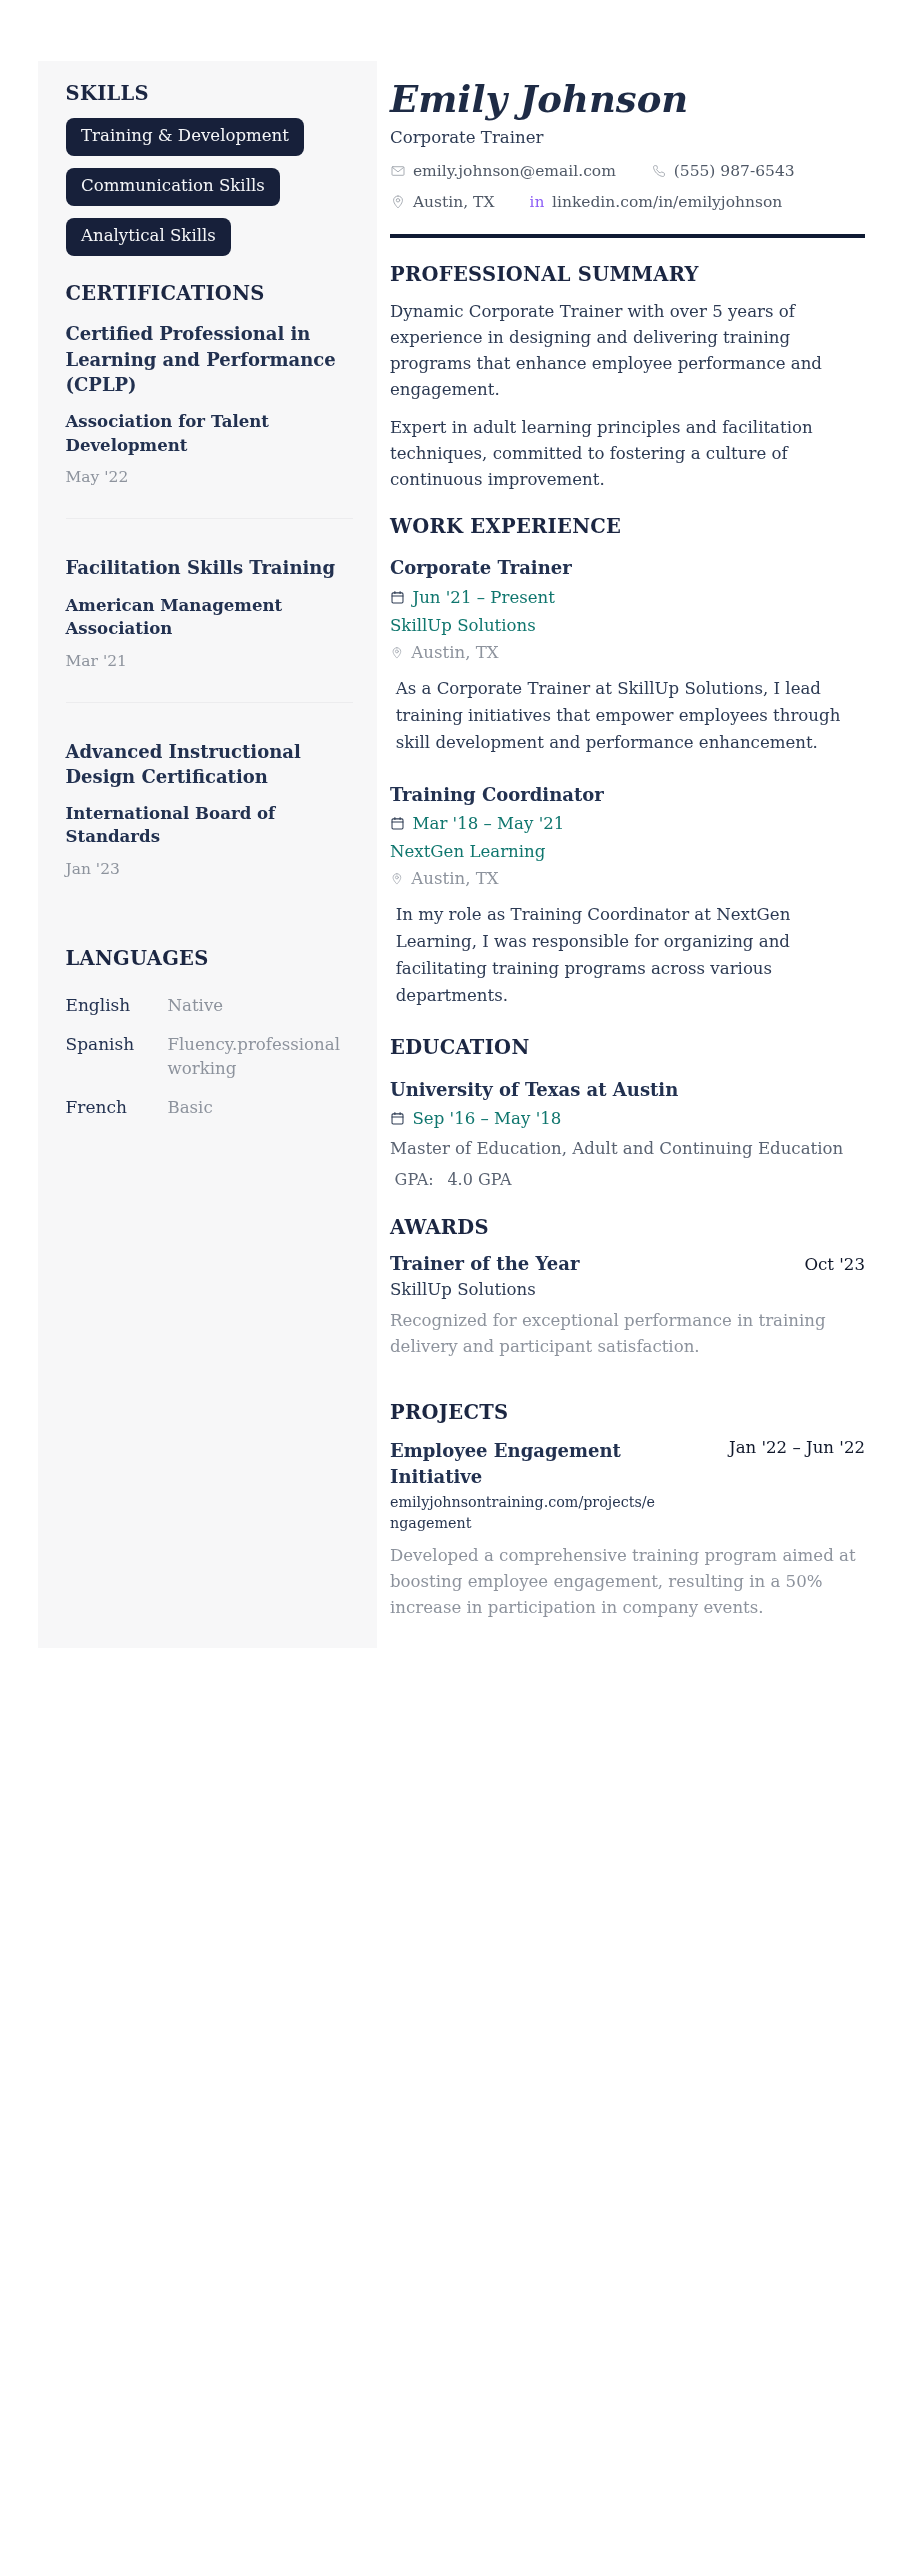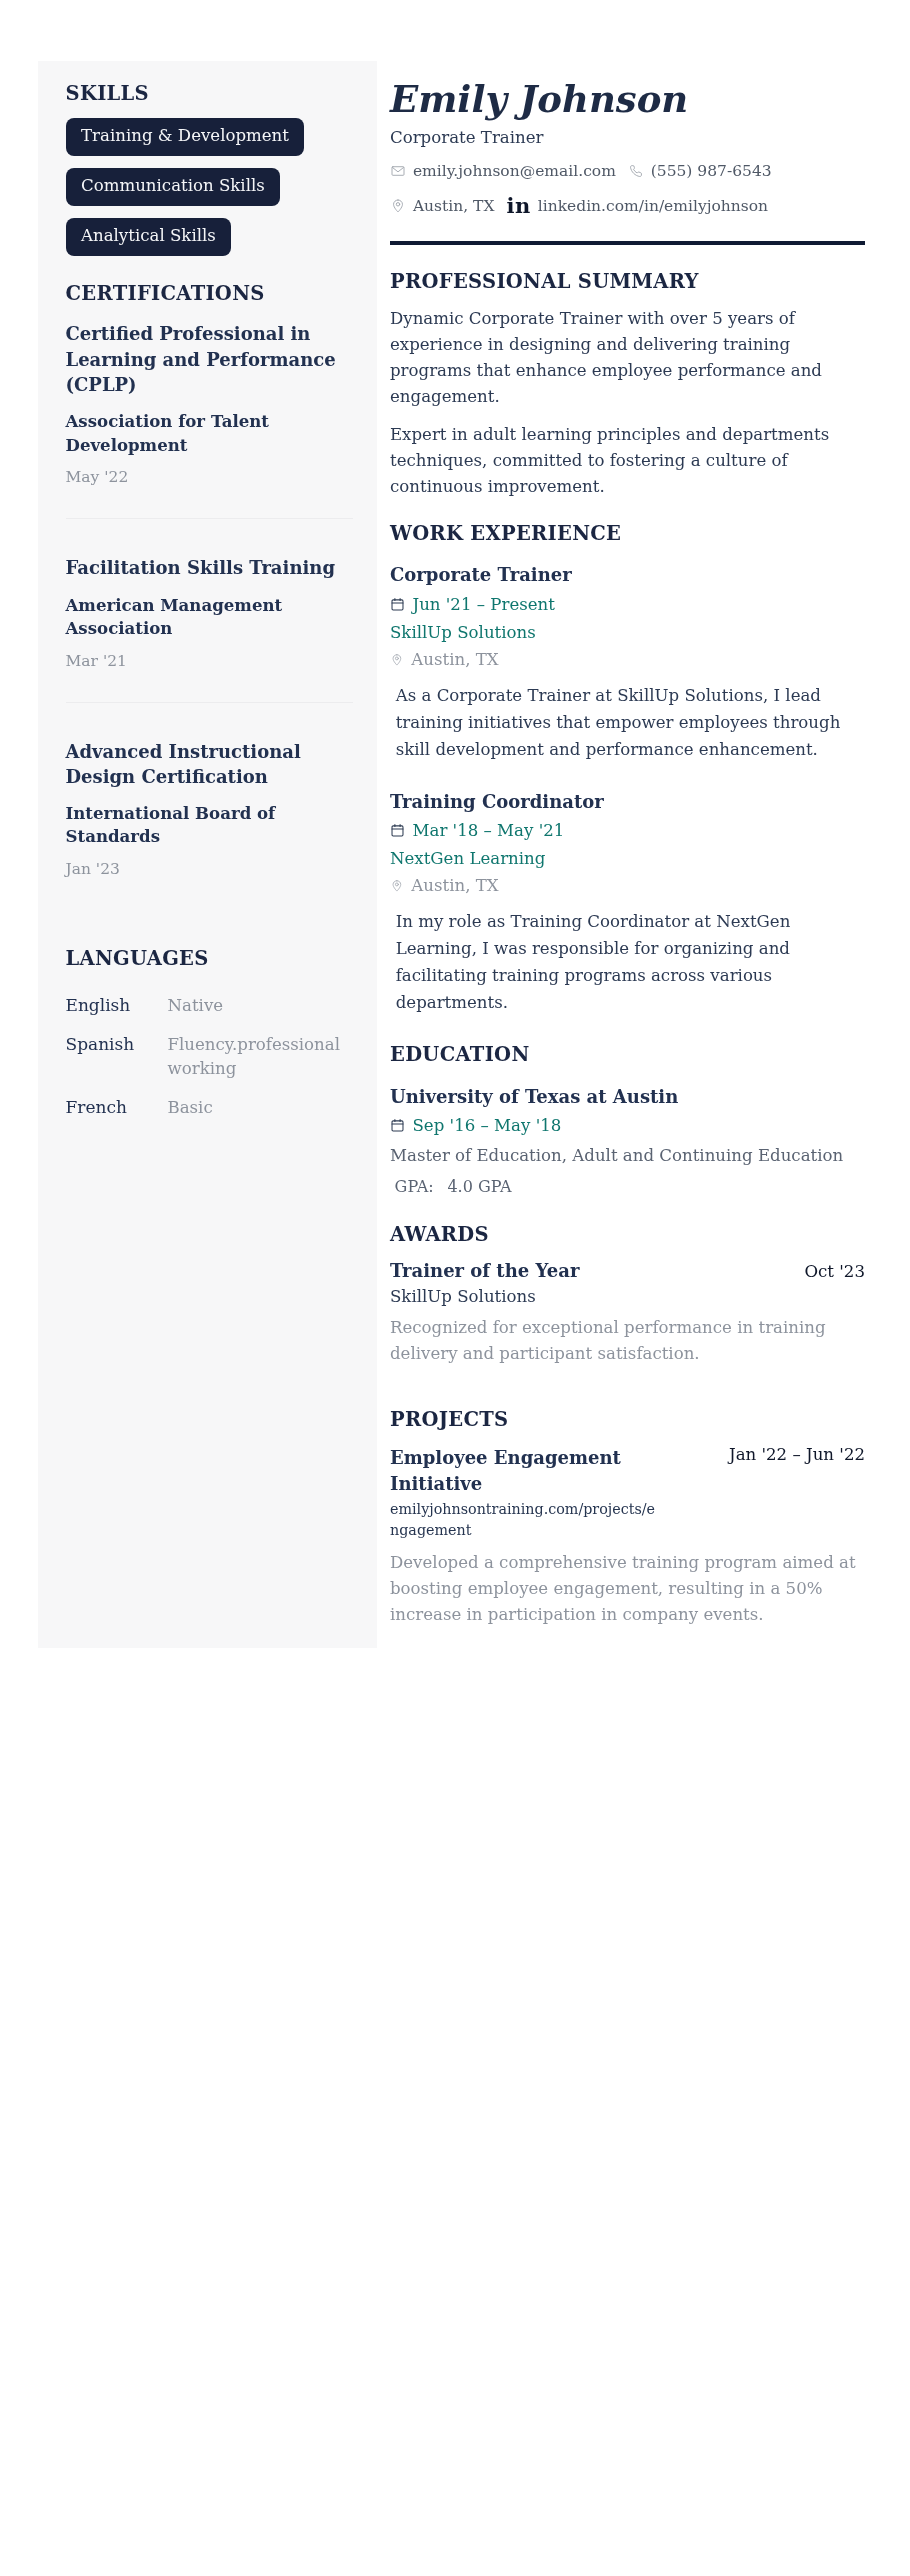--- a/index.html
+++ b/index.html
@@ -44,7 +44,7 @@
     line-height: 1.15; margin-top: 16.6px;
   }
   .person-title { font-size: 16.6px; color: #2c3a53; margin-top: 5.7px; line-height: 1.4; }
-  .contact-row { display: flex; gap: 12px; align-items: center; }
+  .contact-row { display: flex; gap: 35px; align-items: center; }
   .contact-row.first { margin-top: 12.6px; }
   .contact-row.second { margin-top: 13.8px; }
   .contact-item { display: flex; align-items: center; gap: 6.9px; font-size: 15.5px; color: #4f5866; }

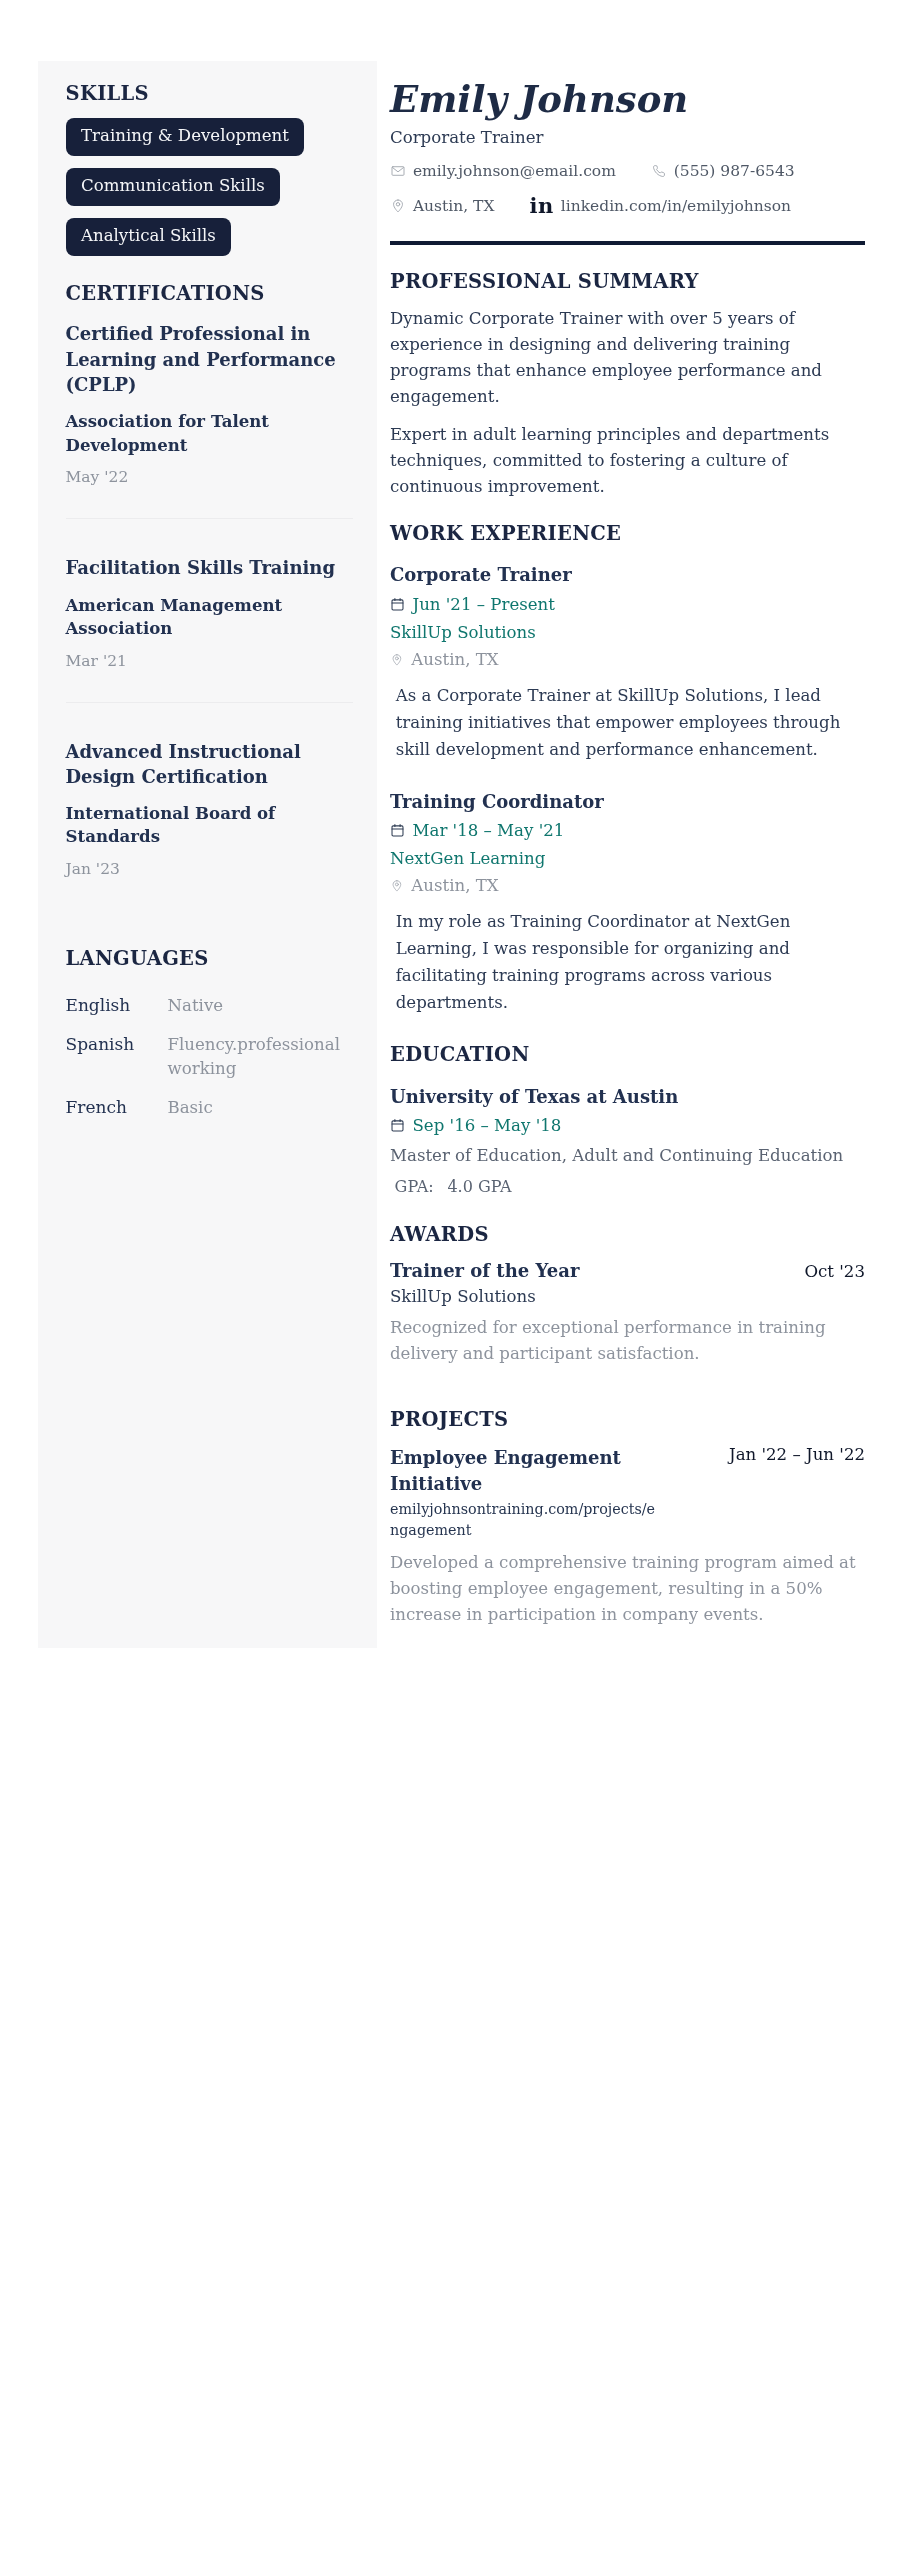--- a/index.html
+++ b/index.html
@@ -50,7 +50,7 @@
   .contact-item { display: flex; align-items: center; gap: 6.9px; font-size: 15.5px; color: #4f5866; }
   .contact-item svg { display: block; }
   .icon-stroke { stroke: #a0a5ad; fill: none; stroke-width: 1.6; stroke-linecap: round; stroke-linejoin: round; }
-  .in-glyph { font-size: 21px; color: #0f172a; font-weight: 700; letter-spacing: 0.6px; }
+  .in-glyph { font-size: 15px; color: #8b5cf6; font-weight: 400; letter-spacing: 0.6px; }
   .head-divider { margin-top: 23px; height: 4px; background: #0f1a33; width: 100%; }
 
   .main-section-summary { margin-top: 25px; }

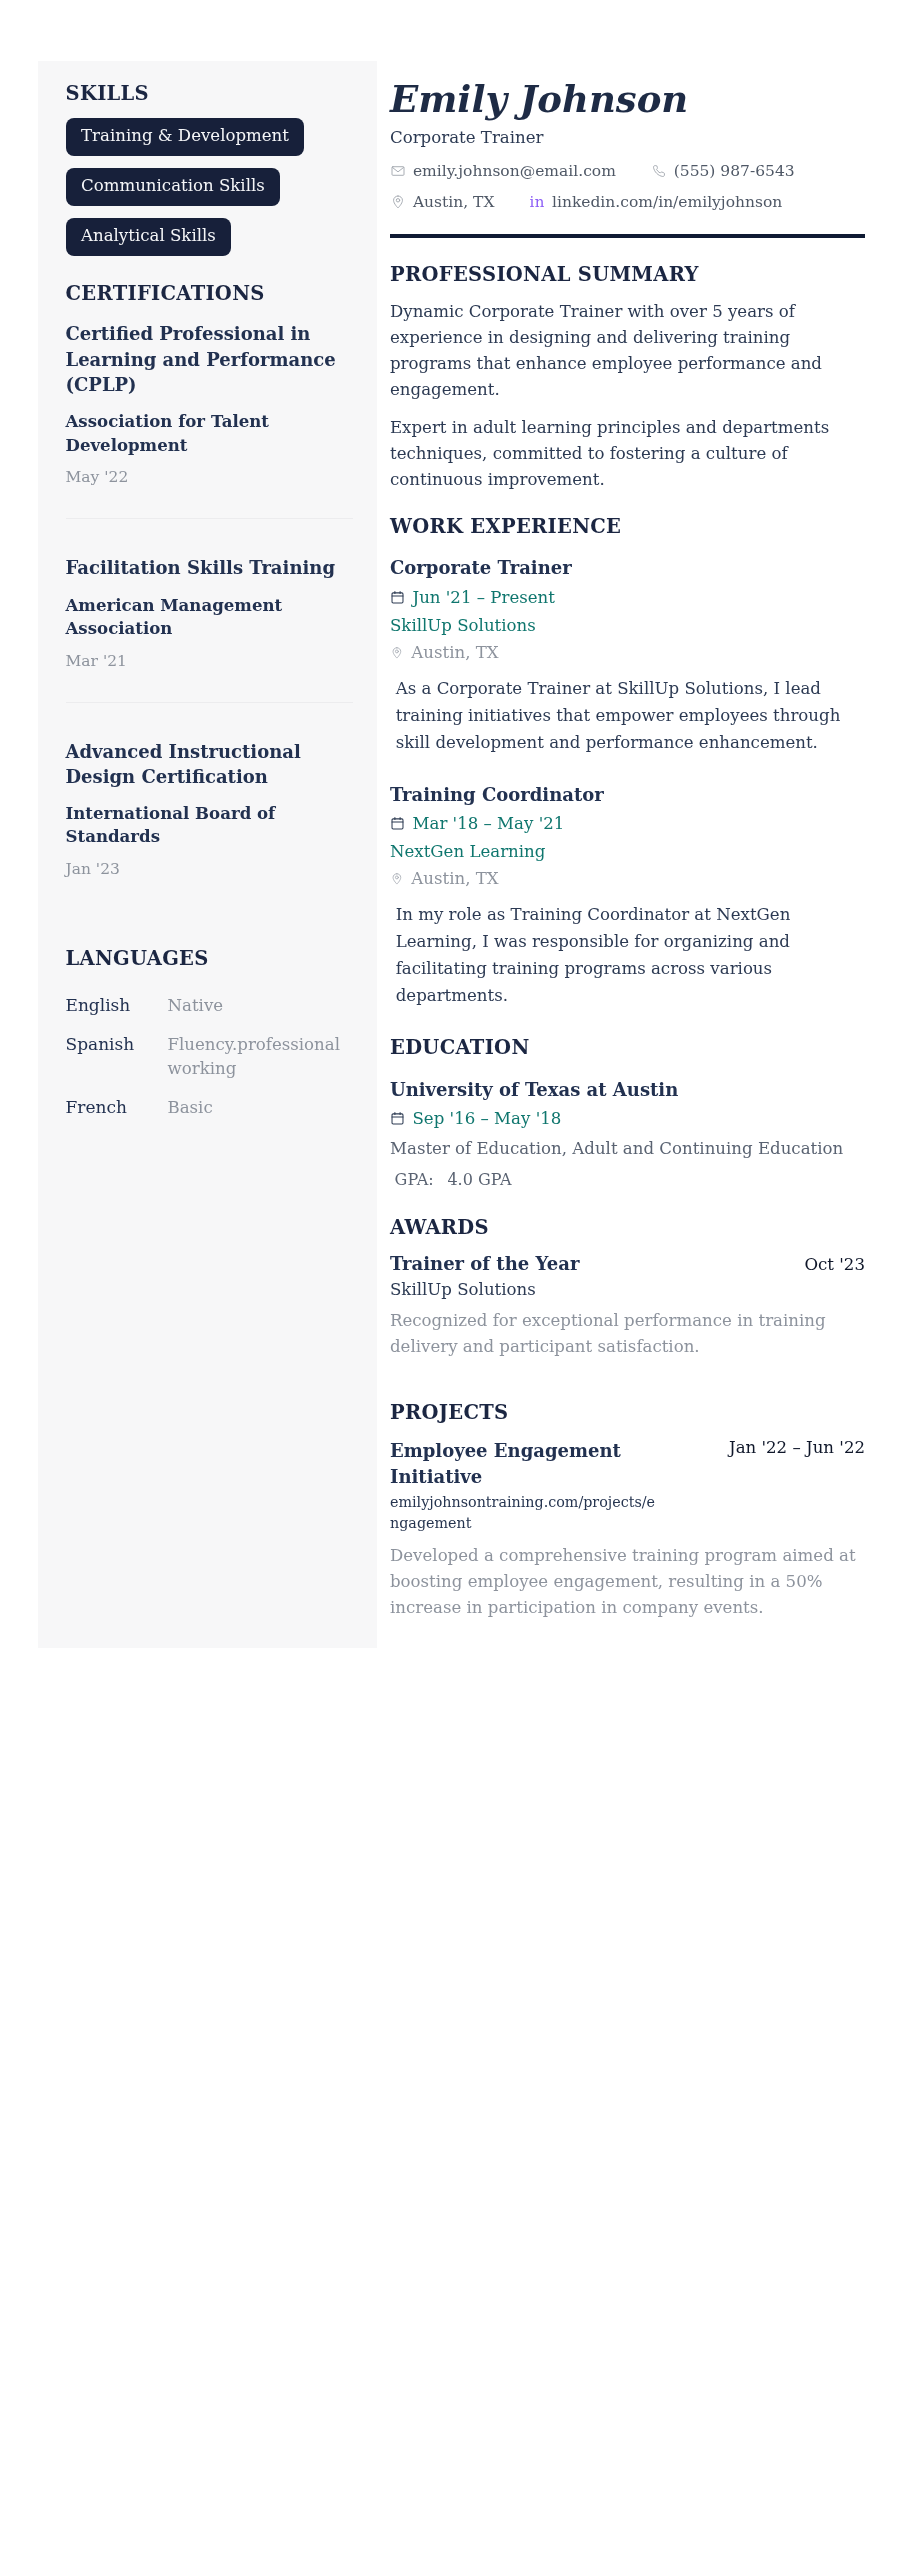--- a/index.html
+++ b/index.html
@@ -192,7 +192,7 @@
     <section class="main-section-summary">
       <h2 class="main-title">PROFESSIONAL SUMMARY</h2>
       <p class="summary-p">Dynamic Corporate Trainer with over 5 years of experience in designing and delivering training programs that enhance employee performance and engagement.</p>
-      <p class="summary-p">Expert in adult learning principles and departments techniques, committed to fostering a culture of continuous improvement.</p>
+      <p class="summary-p">Expert in adult learning principles and facilitation techniques, committed to fostering a culture of continuous improvement.</p>
     </section>
 
     <section class="main-section work">

